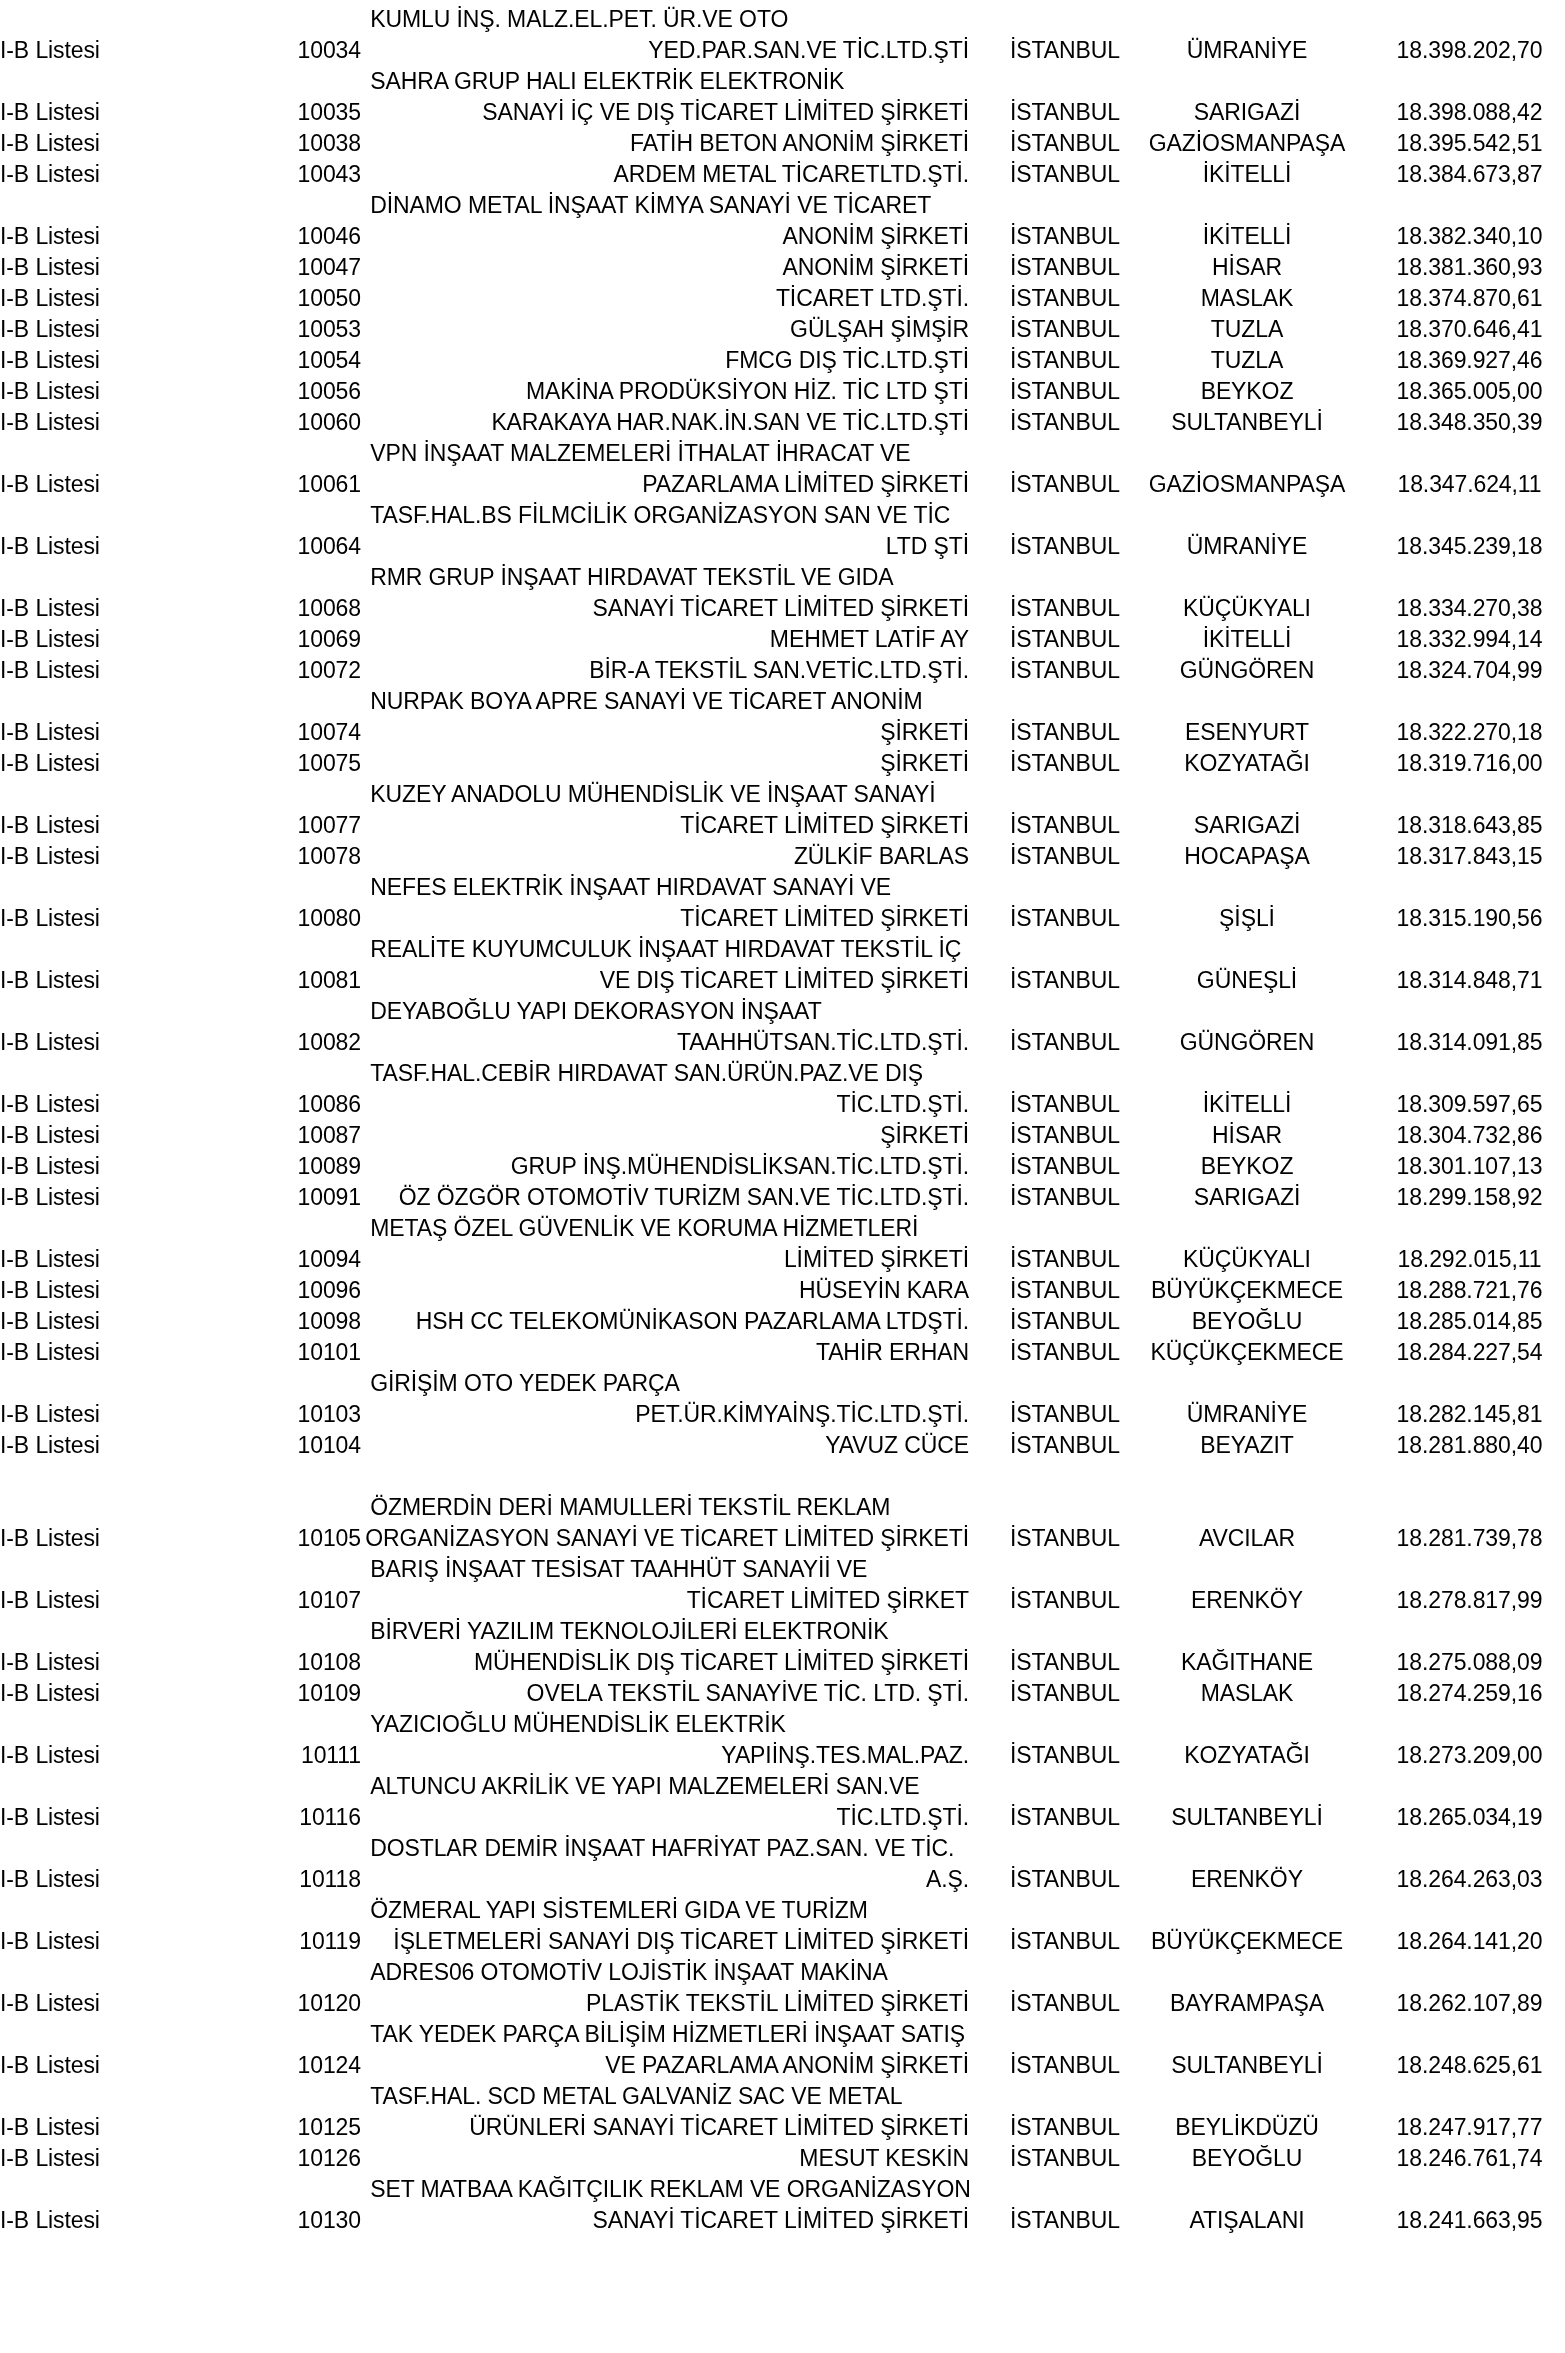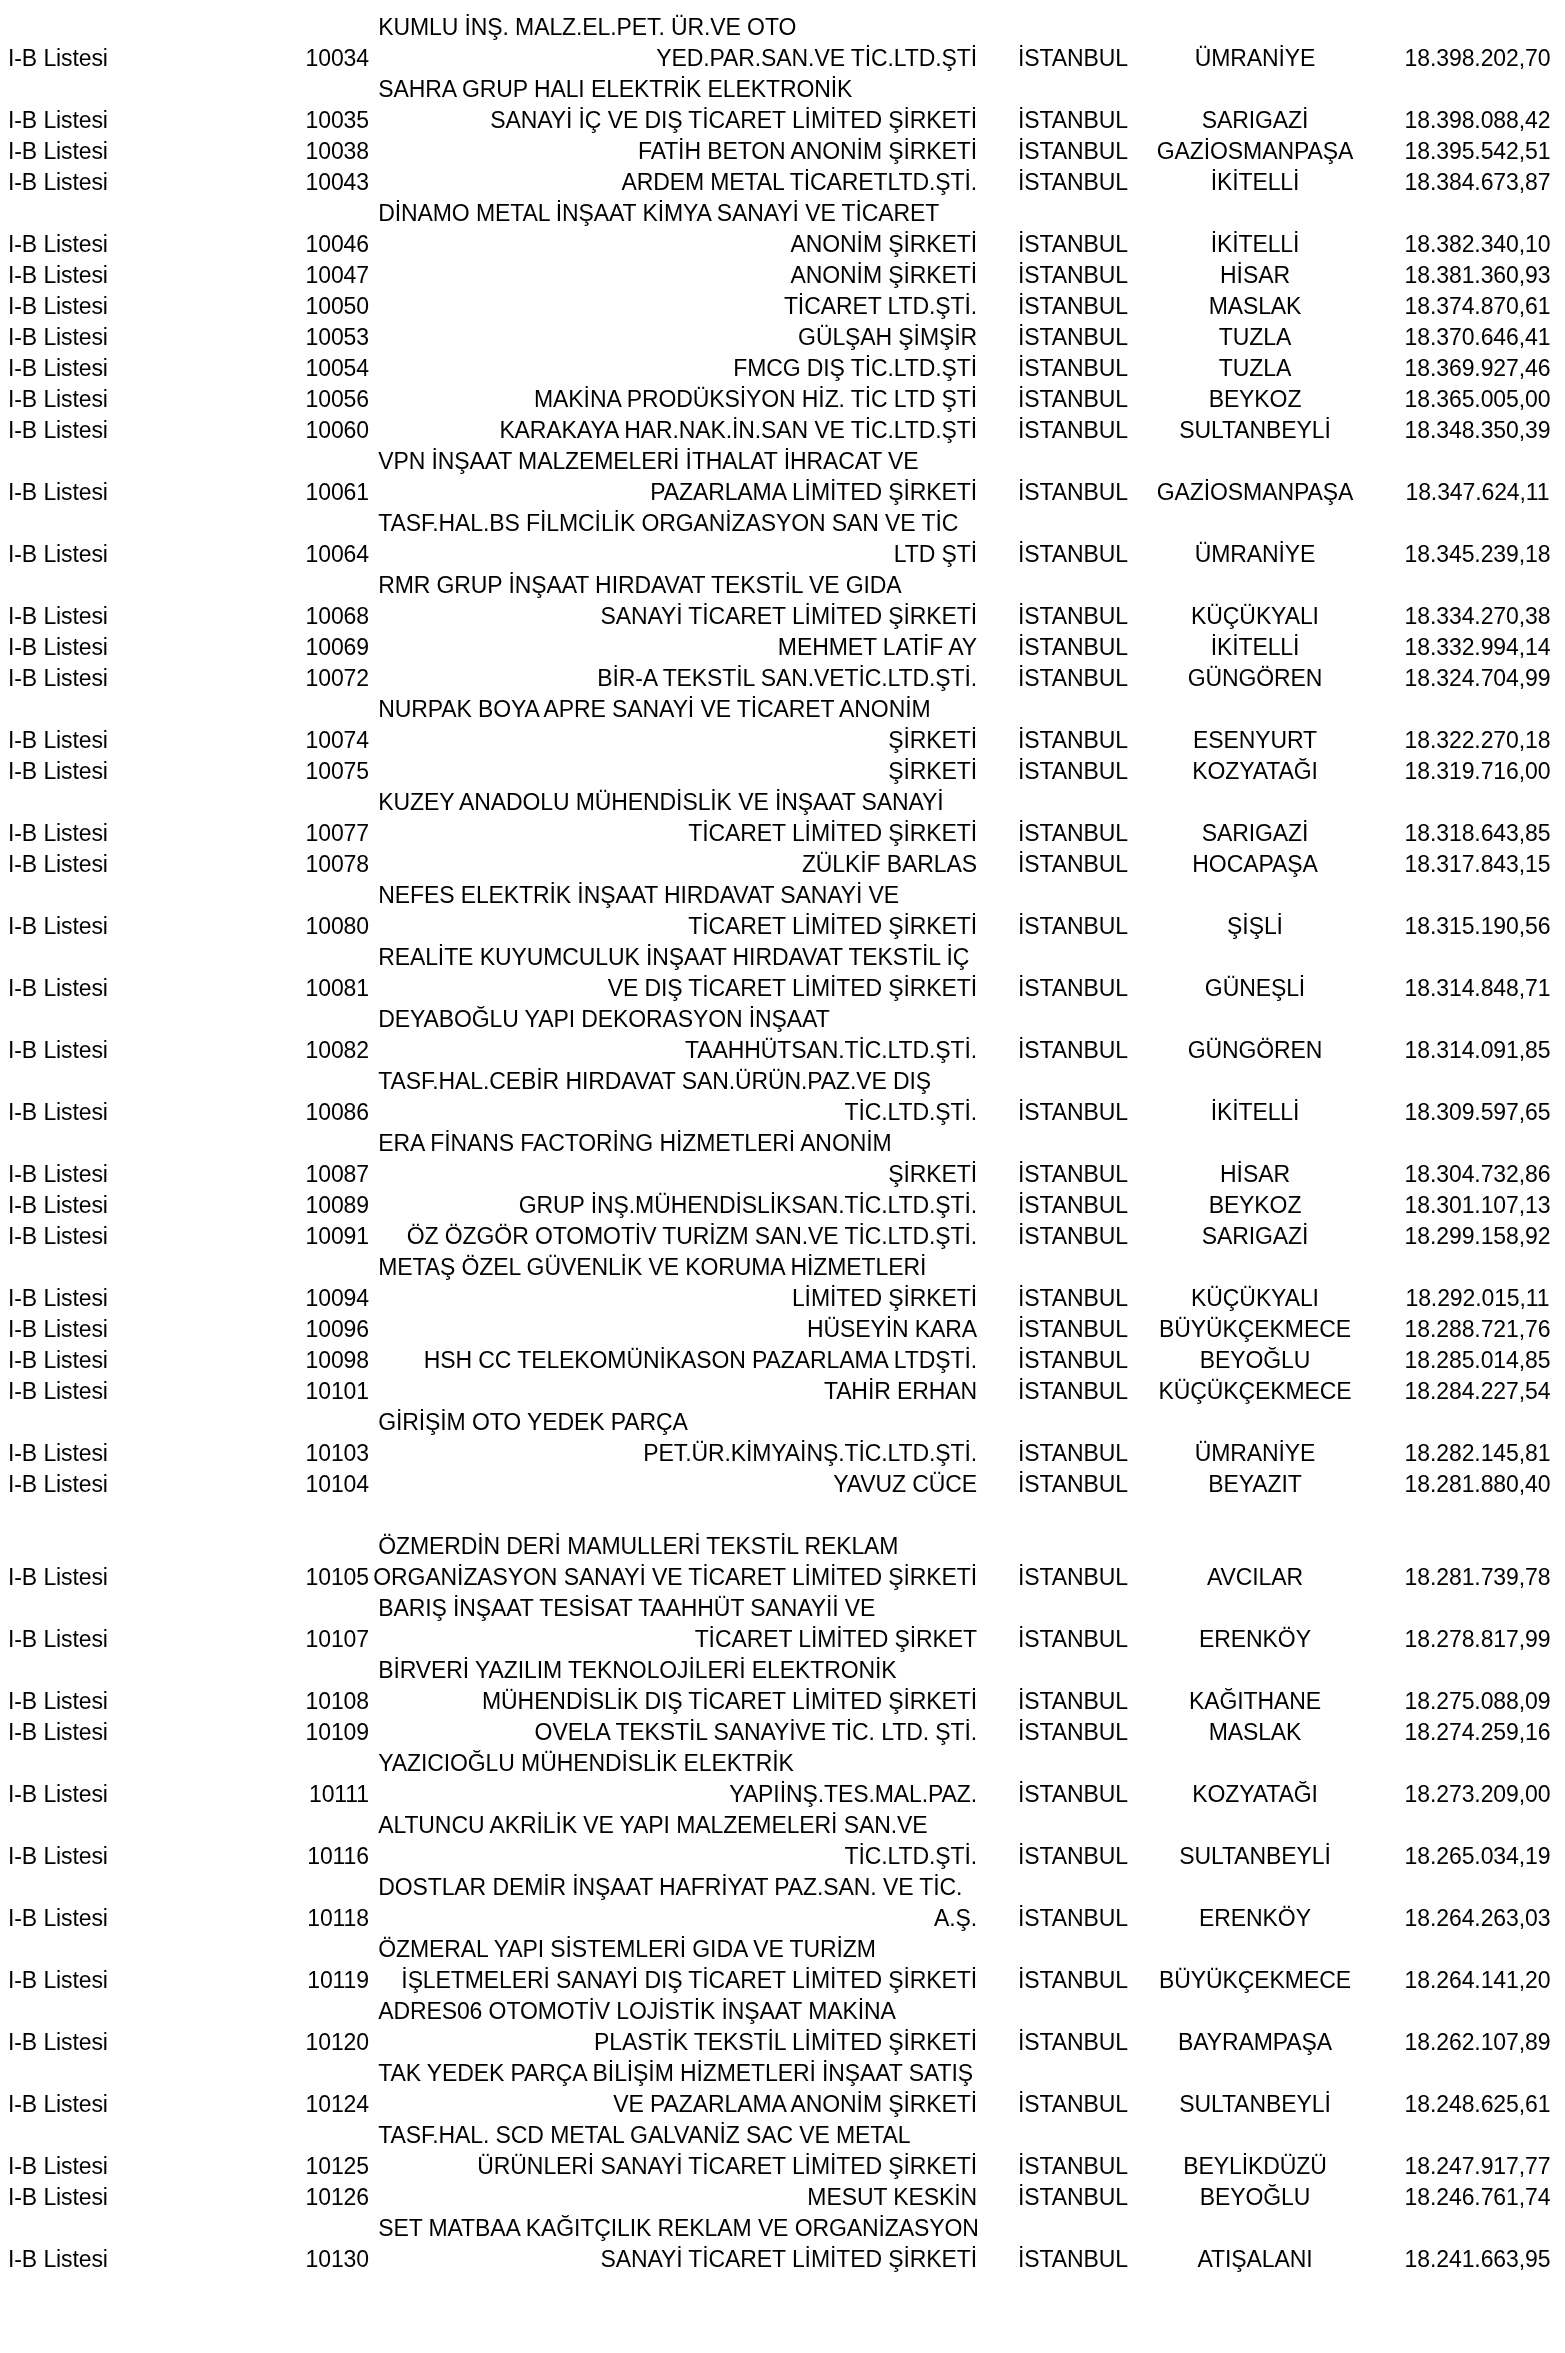--- a/index.html
+++ b/index.html
@@ -19,7 +19,7 @@
     position: relative;
     width: 1318px;
     height: 2354px;
-    padding: 8px;
+    padding: 0;
     box-sizing: border-box;
     border-radius: 26px;
   }

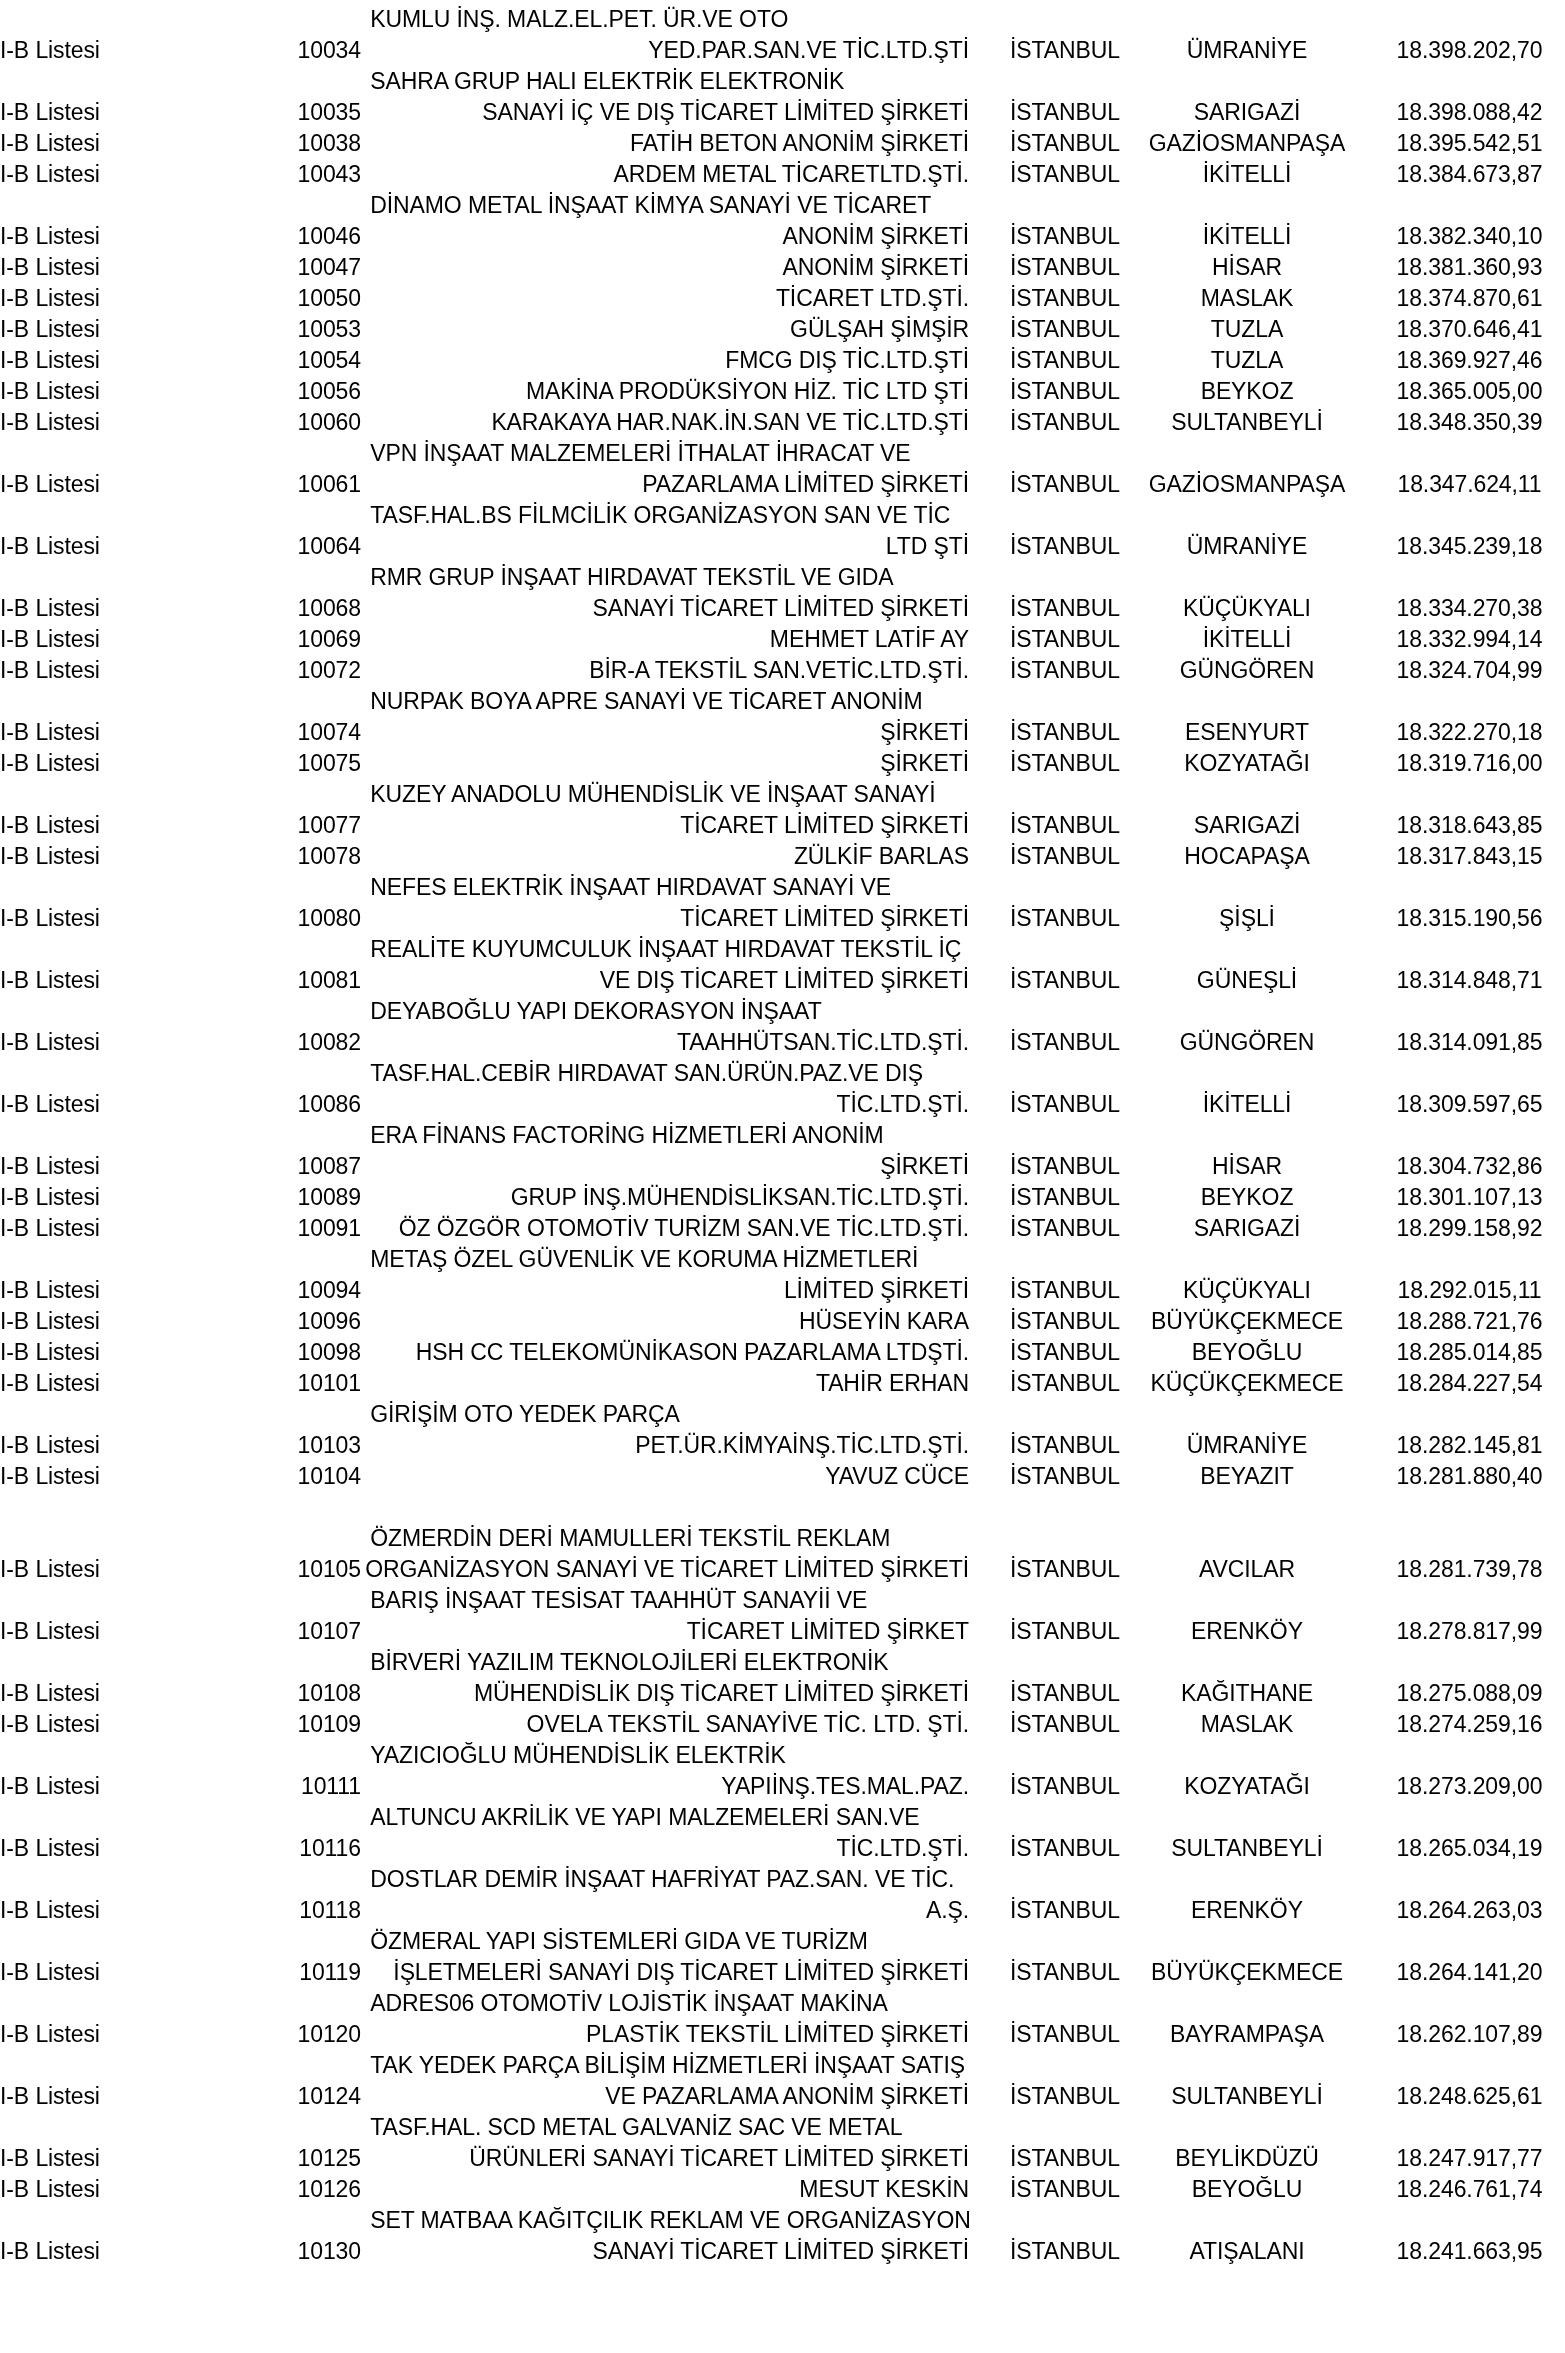--- a/index.html
+++ b/index.html
@@ -368,12 +368,6 @@
           <td class="dist-cell">İKİTELLİ</td>
           <td class="amt-cell">18.309.597,65</td>
         </tr>
-        <tr class="cont-row">
-          <td class="list-cell">&nbsp;</td>
-          <td class="no-cell">&nbsp;</td>
-          <td class="name-cont">ERA FİNANS FACTORİNG HİZMETLERİ ANONİM</td>
-          <td colspan="3">&nbsp;</td>
-        </tr>
         <tr class="data-row">
           <td class="list-cell">I-B Listesi</td>
           <td class="no-cell">10087</td>

